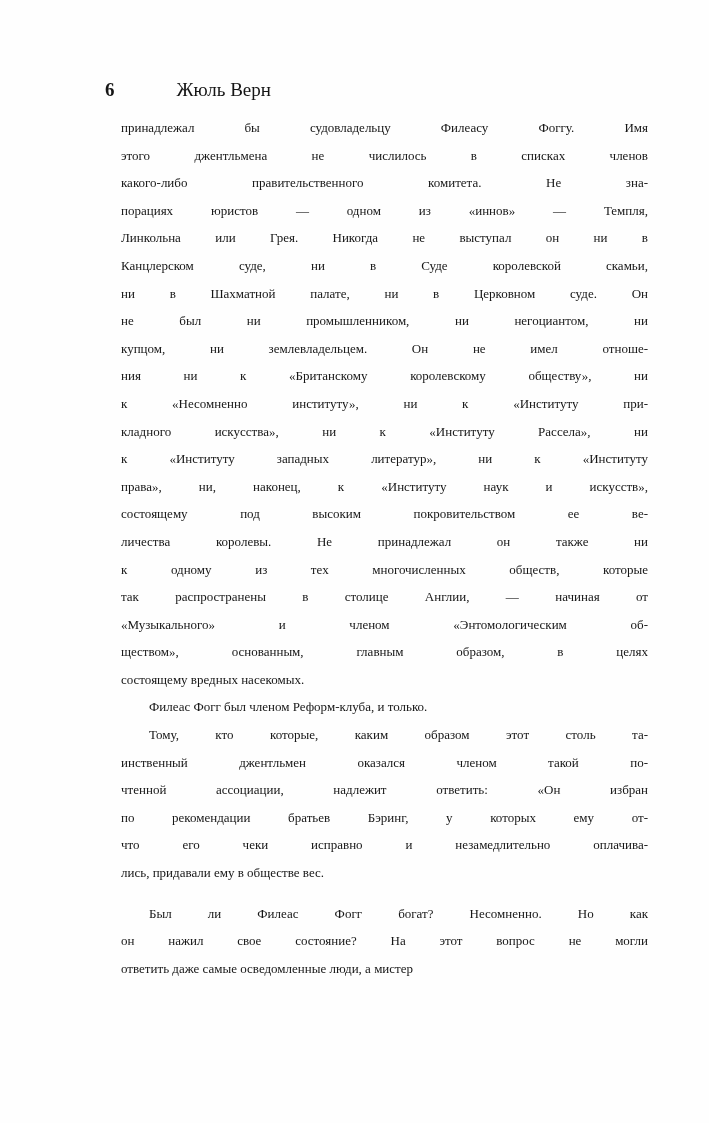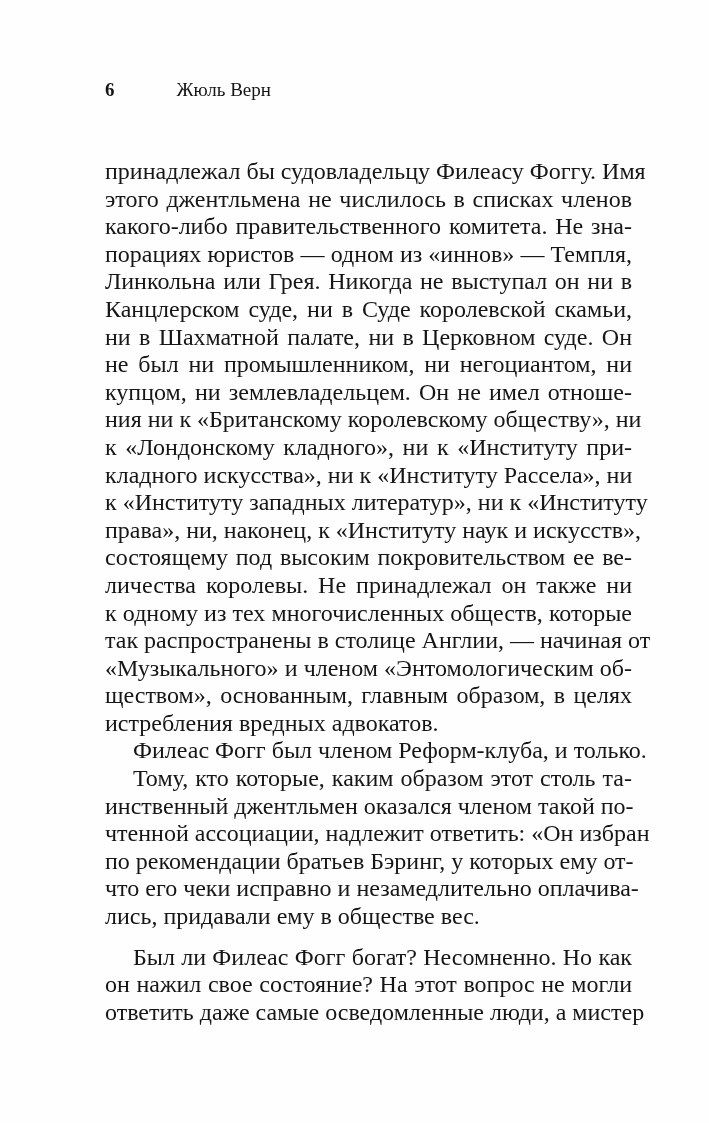--- a/index.html
+++ b/index.html
@@ -36,10 +36,9 @@
   .page-body {
     position: absolute;
     top: 114px;
-    left: 105px;
+    left: 121px;
     width: 527px;
-    font-size: 24px;
-    margin-top: 44px;
+    font-size: 13px;
   }
   .line {
     line-height: 27.6px;

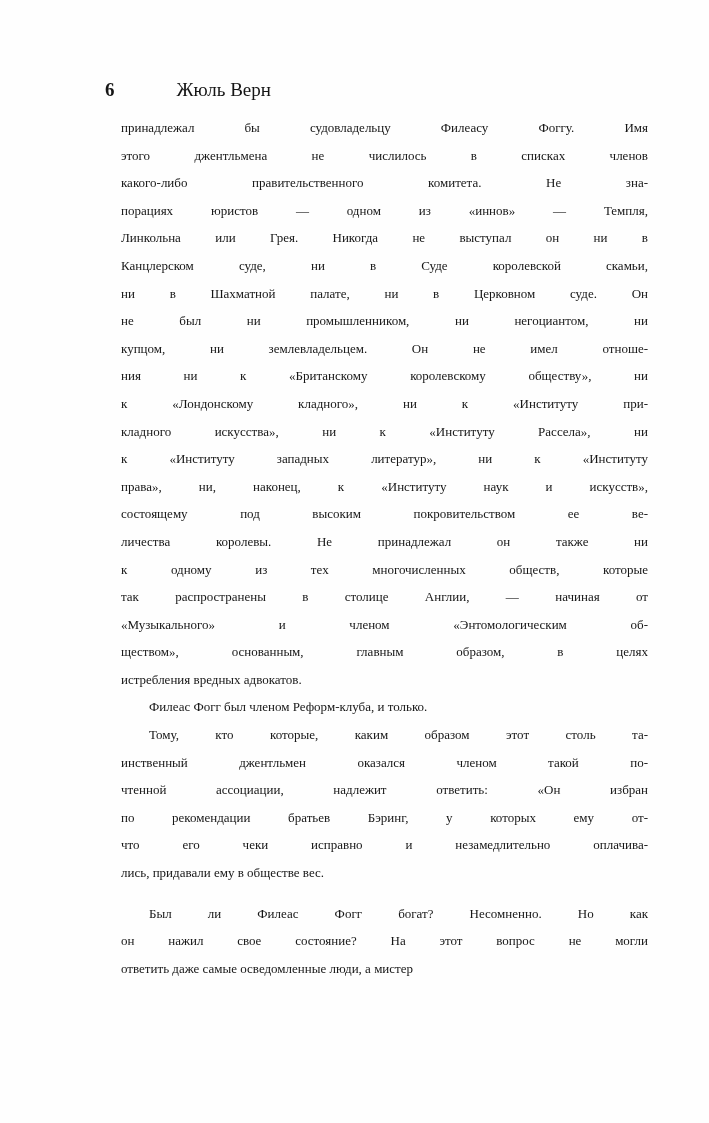--- a/index.html
+++ b/index.html
@@ -77,7 +77,7 @@
         <div class="line">не был ни промышленником, ни негоциантом, ни</div>
         <div class="line">купцом, ни землевладельцем. Он не имел отноше-</div>
         <div class="line">ния ни к «Британскому королевскому обществу», ни</div>
-        <div class="line">к «Лондонскому кладного», ни к «Институту при-</div>
+        <div class="line">к «Несомненно институту», ни к «Институту при-</div>
         <div class="line">кладного искусства», ни к «Институту Рассела», ни</div>
         <div class="line">к «Институту западных литератур», ни к «Институту</div>
         <div class="line">права», ни, наконец, к «Институту наук и искусств»,</div>

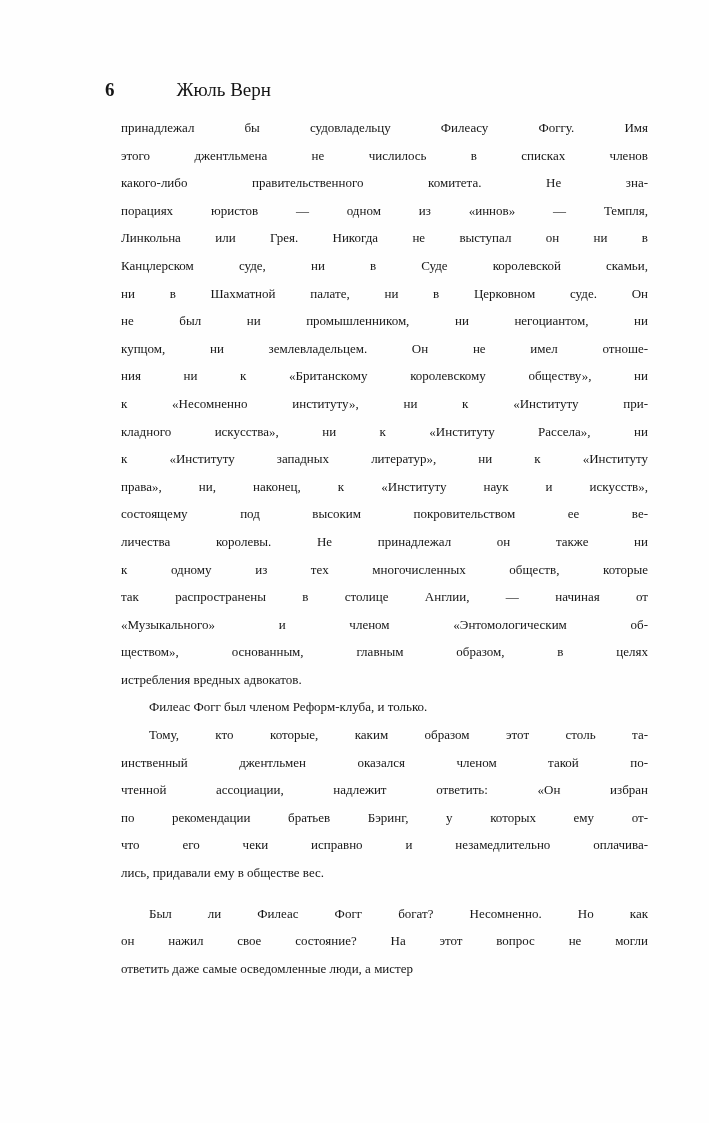--- a/index.html
+++ b/index.html
@@ -87,7 +87,7 @@
         <div class="line">так распространены в столице Англии, — начиная от</div>
         <div class="line">«Музыкального» и членом «Энтомологическим об-</div>
         <div class="line">ществом», основанным, главным образом, в целях</div>
-        <div class="line last">истребления вредных адвокатов.</div>
+        <div class="line last">состоящему вредных насекомых.</div>
       </div>
       <div class="para">
         <div class="line last indent">Филеас Фогг был членом Реформ-клуба, и только.</div>

